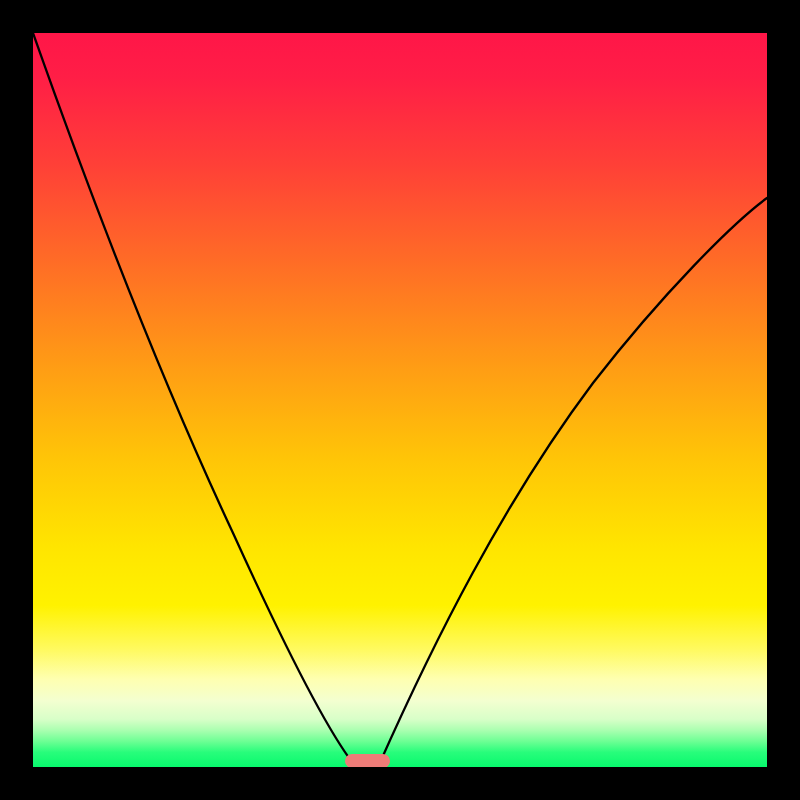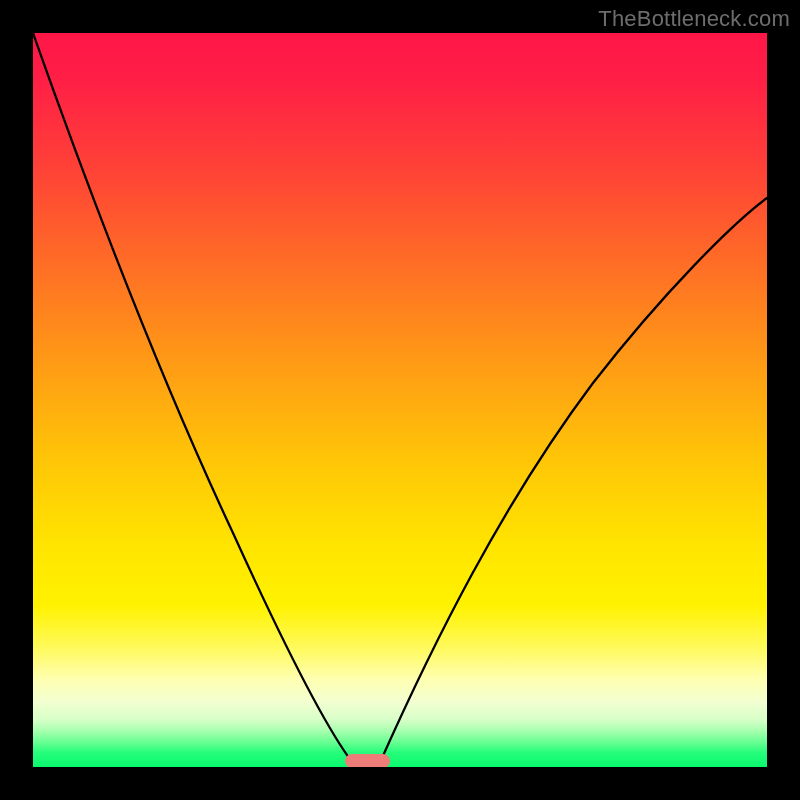--- a/index.html
+++ b/index.html
@@ -96,7 +96,6 @@
     <div class="pill"></div>
   </div>
 
-  <div class="watermark">TheBottleneck.com</div>
 </div>
 
 </body></html>

